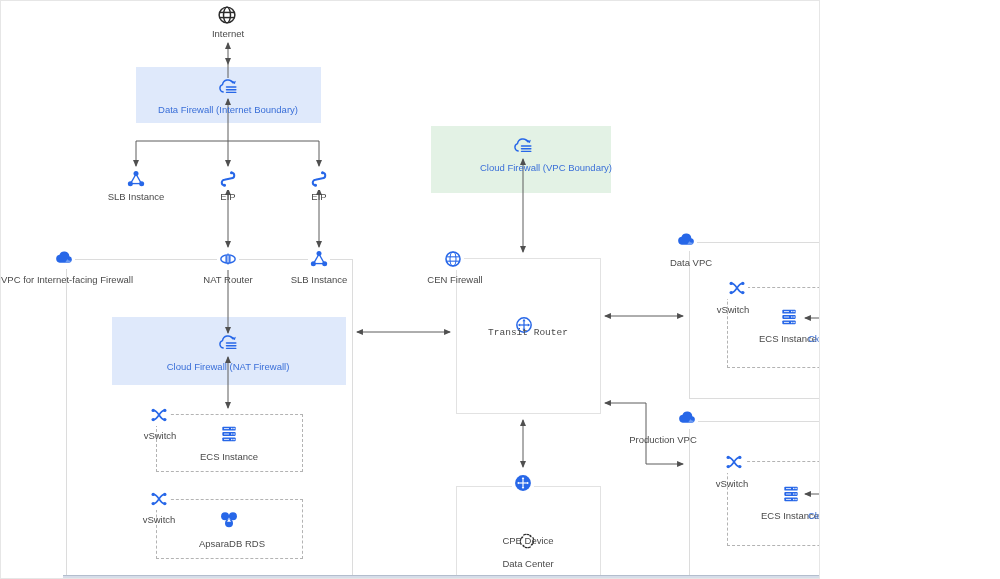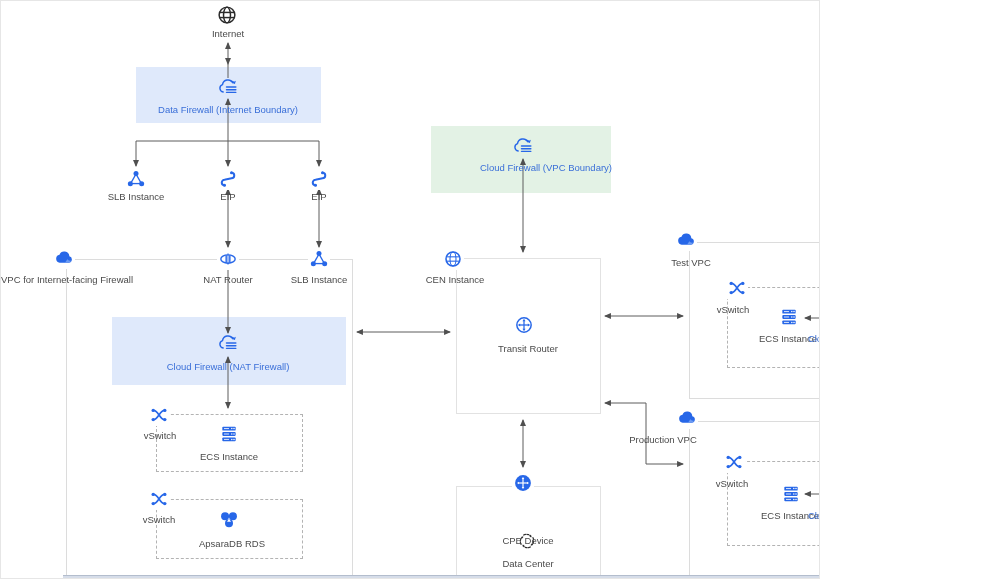--- a/index.html
+++ b/index.html
@@ -379,7 +379,7 @@
   <div class="lbl" style="left:527px;top:342px;">Transit Router</div>
   <div class="lbl" style="left:527px;top:498px;margin-top:36px;">CPE Device</div>
   <div class="lbl" style="left:527px;top:557px;">Data Center</div>
-  <div class="lbl" style="left:690px;top:256px;">Test VPC</div>
+  <div class="lbl" style="left:690px;top:256px;">Data VPC</div>
   <div class="lbl" style="left:732px;top:303px;">vSwitch</div>
   <div class="lbl" style="left:787px;top:332px;">ECS Instance</div>
   <div class="lbl fw" style="left:875px;top:332px;">Cloud Firewall (Internal Firewall)</div>

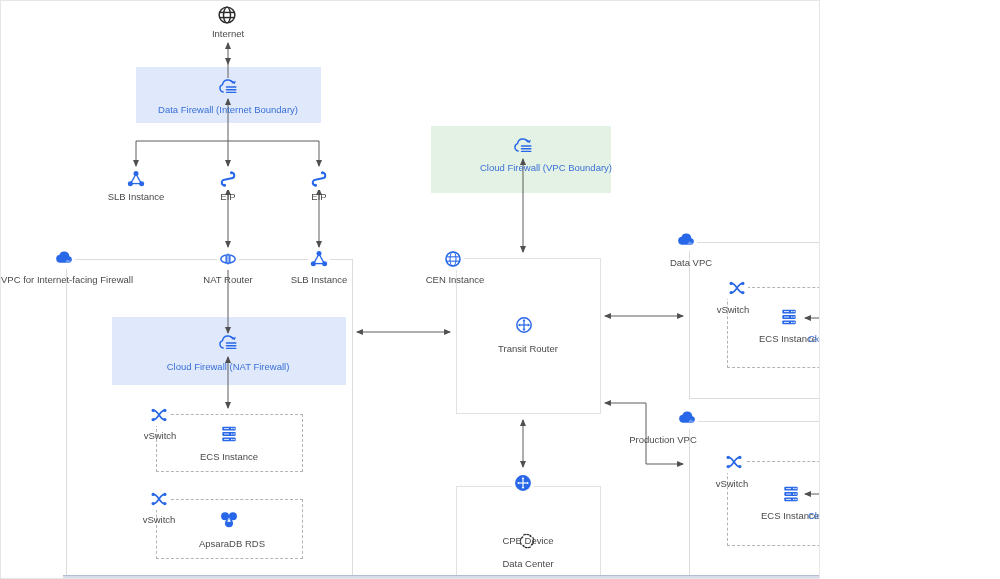--- a/index.html
+++ b/index.html
@@ -375,7 +375,7 @@
   <div class="lbl" style="left:158px;top:513px;">vSwitch</div>
   <div class="lbl" style="left:231px;top:537px;">ApsaraDB RDS</div>
   <div class="lbl fw" style="left:508px;top:161px;margin-left:37px;">Cloud Firewall (VPC Boundary)</div>
-  <div class="lbl" style="left:454px;top:273px;">CEN Instance</div>
+  <div class="lbl" style="left:454px;top:273px;">CEN Firewall</div>
   <div class="lbl" style="left:527px;top:342px;">Transit Router</div>
   <div class="lbl" style="left:527px;top:498px;margin-top:36px;">CPE Device</div>
   <div class="lbl" style="left:527px;top:557px;">Data Center</div>

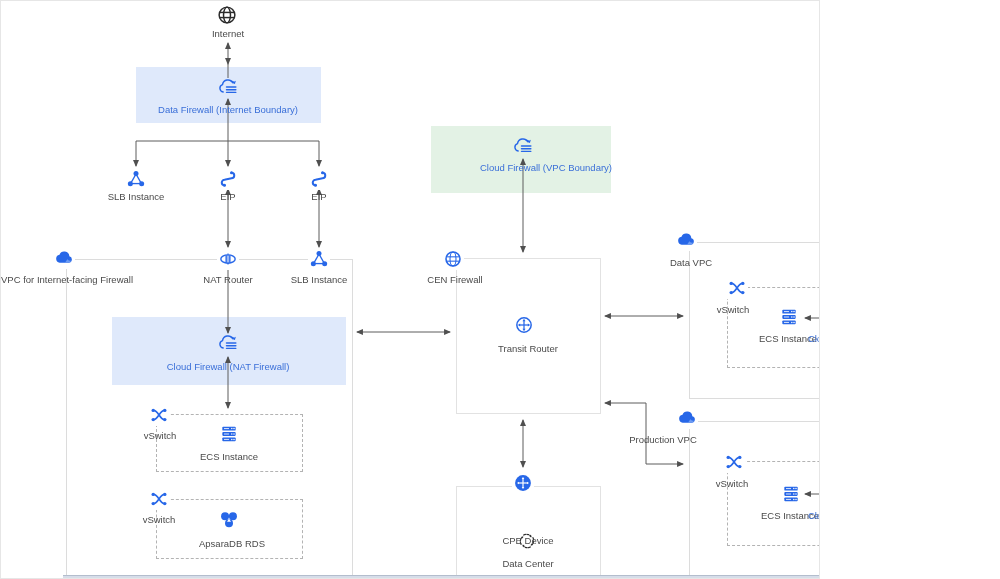--- a/index.html
+++ b/index.html
@@ -376,7 +376,7 @@
   <div class="lbl" style="left:231px;top:537px;">ApsaraDB RDS</div>
   <div class="lbl fw" style="left:508px;top:161px;margin-left:37px;">Cloud Firewall (VPC Boundary)</div>
   <div class="lbl" style="left:454px;top:273px;">CEN Firewall</div>
-  <div class="lbl" style="left:527px;top:342px;">Transit Router</div>
+  <div class="lbl" style="left:527px;top:326px;font-family:Liberation Mono, monospace;">Transit Router</div>
   <div class="lbl" style="left:527px;top:498px;margin-top:36px;">CPE Device</div>
   <div class="lbl" style="left:527px;top:557px;">Data Center</div>
   <div class="lbl" style="left:690px;top:256px;">Data VPC</div>

